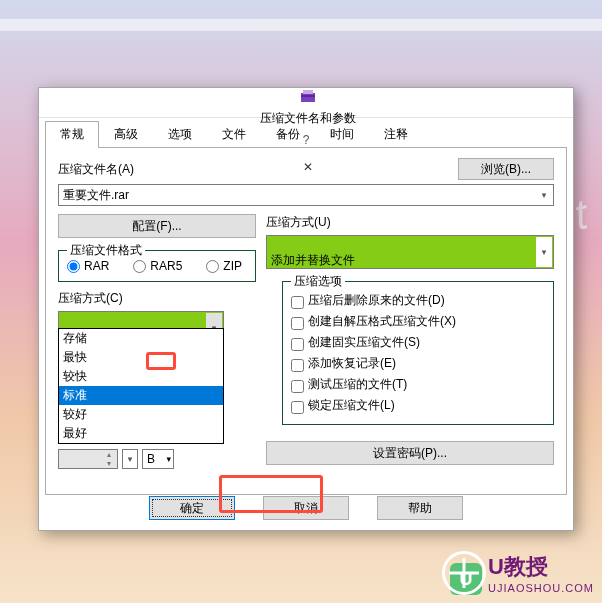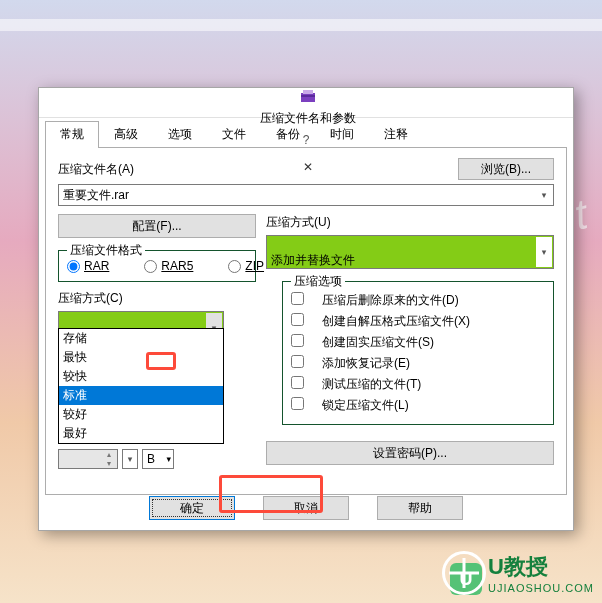--- a/index.html
+++ b/index.html
@@ -156,7 +156,7 @@
     padding: 0 3px;
   }
 
-  .radio-row { display: flex; gap: 35px; align-items: flex-end; text-decoration: underline; }
+  .radio-row { display: flex; gap: 24px; align-items: flex-end; }
   .radio-row label { display: flex; align-items: center; gap: 4px; }
   input[type=radio], input[type=checkbox] { margin: 0; }
 

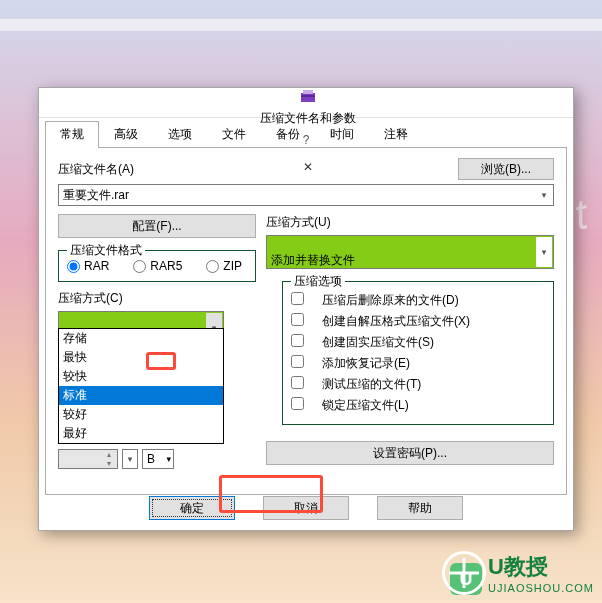--- a/index.html
+++ b/index.html
@@ -199,7 +199,7 @@
     padding: 0 2px 0 4px; background: #fff;
   }
 
-  .chk-row { display: flex; align-items: flex-start; gap: 18px; padding: 2px 0; }
+  .chk-row { display: flex; align-items: flex-end; gap: 4px; padding: 2px 0; }
 
   .footer-row {
     position: absolute;

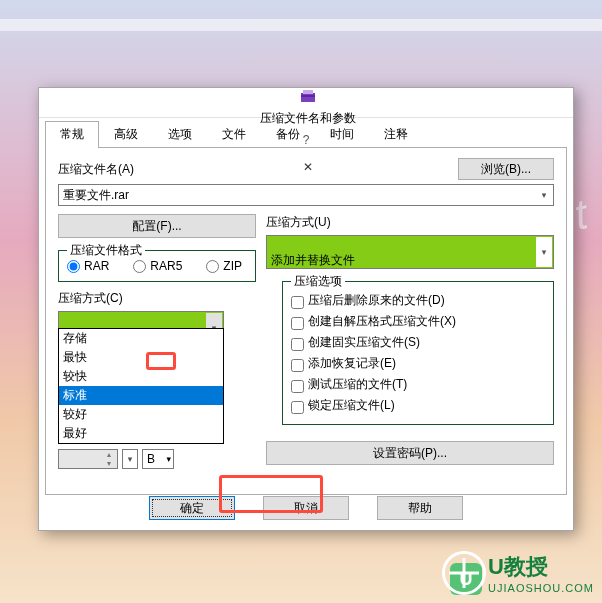--- a/index.html
+++ b/index.html
@@ -33,7 +33,7 @@
     position: absolute;
     bottom: 8px; right: 8px;
     display: flex; align-items: center; gap: 2px;
-    color: #15803d;
+    color: #701a75;
   }
   .logo-bottom .ico {
     width: 44px; height: 44px; border: 3px solid #fff; border-radius: 50%;

